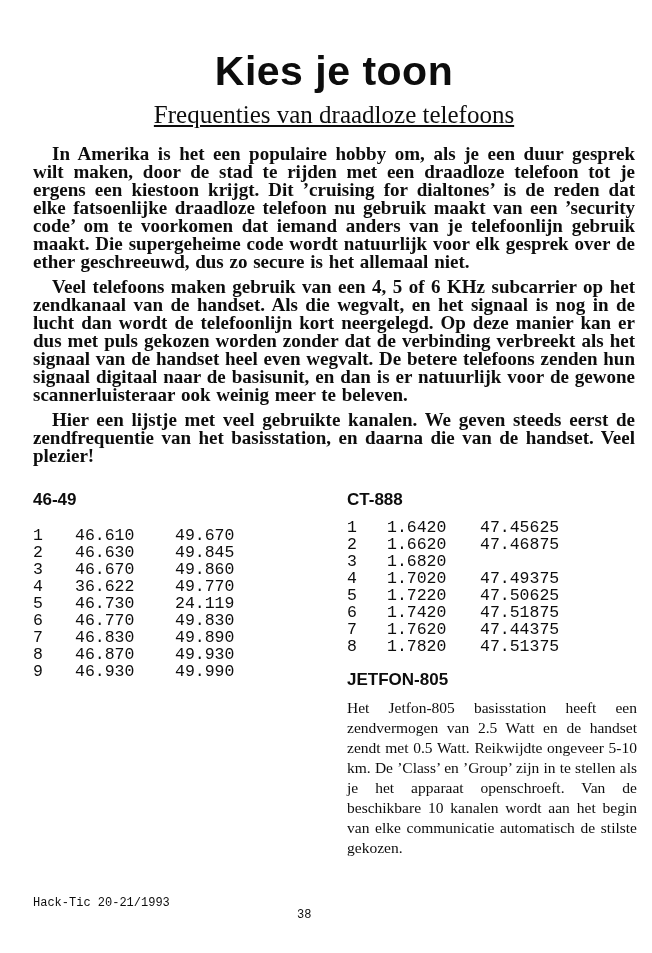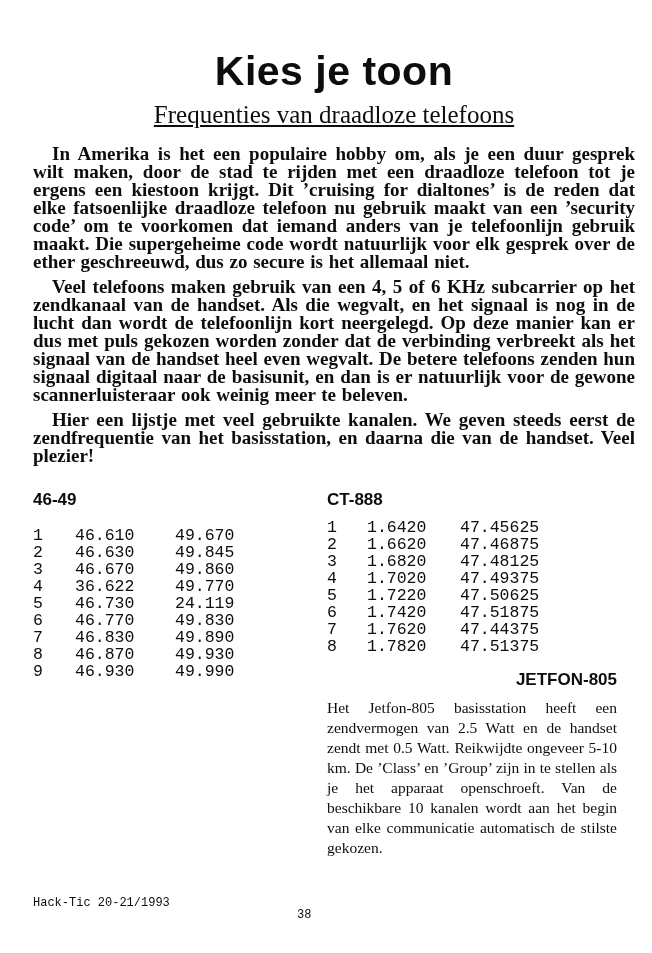--- a/index.html
+++ b/index.html
@@ -53,7 +53,7 @@
   }
   .columns {
     display: flex;
-    gap: 12px;
+    gap: 32px;
     margin-top: 26px;
   }
   .col-left  { width: 282px; flex: none; }

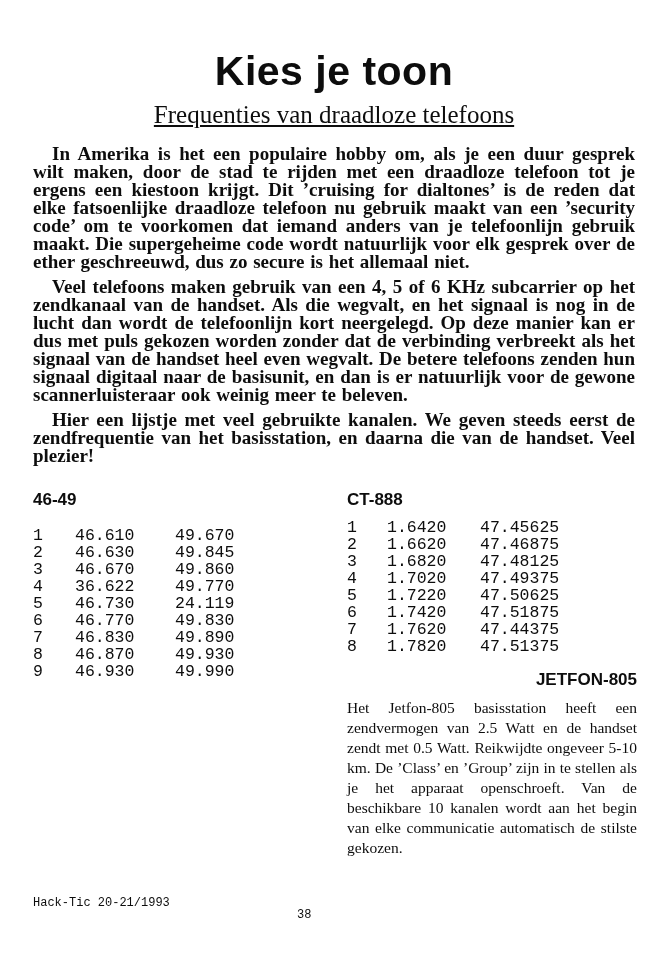--- a/index.html
+++ b/index.html
@@ -189,7 +189,6 @@
             <div class="trow">
               <span>3</span>
               <span>1.6820</span>
-              <span>47.48125</span>
             </div>
             <div class="trow">
               <span>4</span>

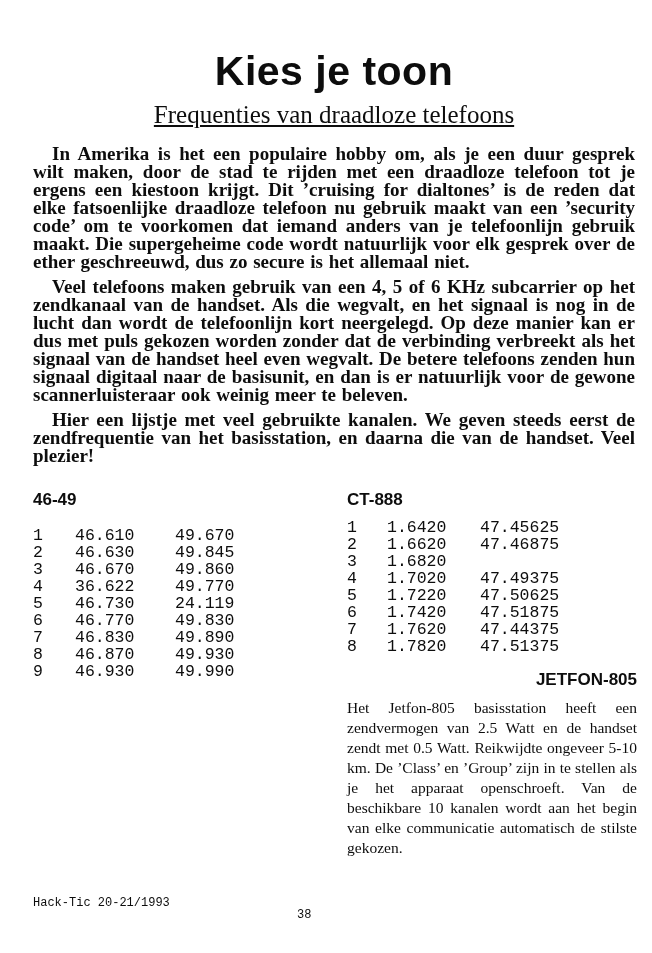--- a/index.html
+++ b/index.html
@@ -82,7 +82,7 @@
   .table-4649  .trow { grid-template-columns: 42px 100px auto; }
   .table-ct888 { margin-top: 5px; margin-bottom: 7px; }
   .table-ct888 .trow { grid-template-columns: 40px 93px auto; }
-  .jetfon-heading { margin-top: 16px !important; text-align: right; }
+  .jetfon-heading { margin-top: 16px !important; }
   .footer {
     position: absolute;
     left: 33px;

